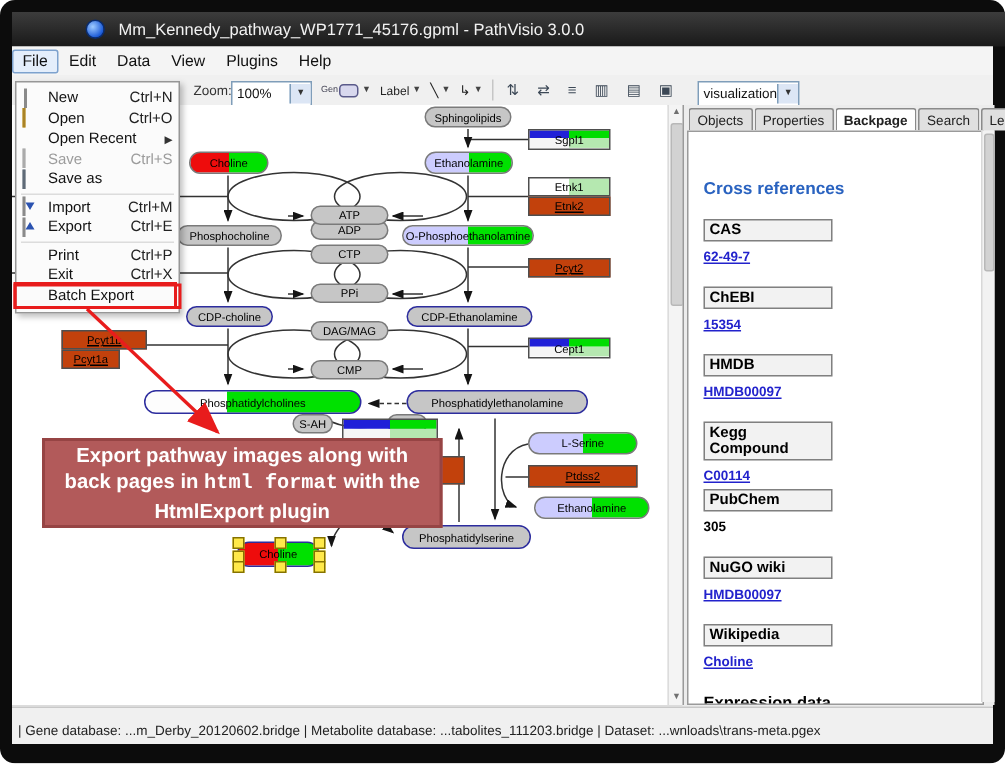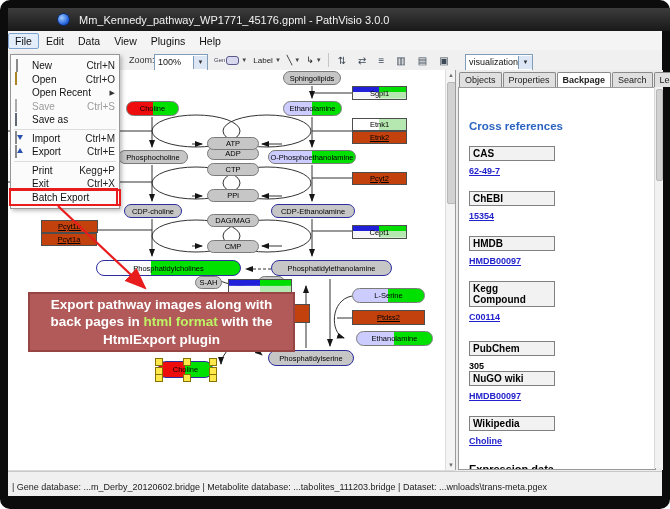--- a/index.html
+++ b/index.html
@@ -315,7 +315,7 @@
       <div class="fm-row">
         <span class="fm-ic"></span>
         <span class="fm-label">Print</span>
-        <span class="fm-short">Kegg+P</span>
+        <span class="fm-short">Ctrl+P</span>
       </div>
       <div class="fm-row">
         <span class="fm-ic"></span>

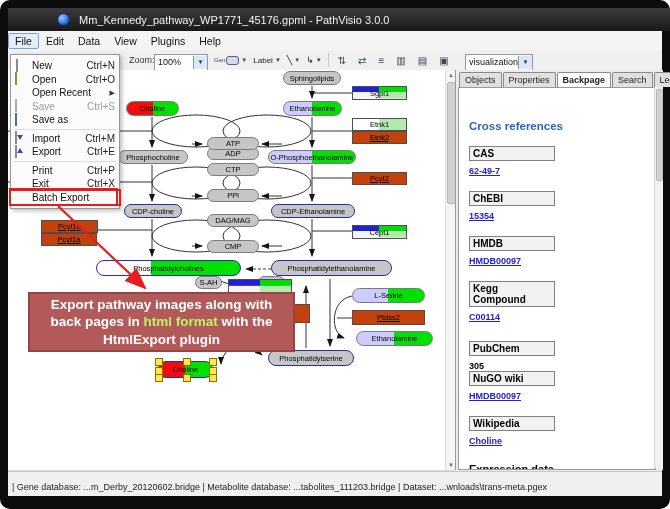--- a/index.html
+++ b/index.html
@@ -359,7 +359,7 @@
     <div class="node pill f-gray" style="left: 207px; top: 214px; width: 52px; height: 13px;">DAG/MAG</div>
     <div class="node pill f-gray blue" style="left: 271px; top: 204px; width: 84px; height: 14px;">CDP-Ethanolamine</div>
     <div class="node boxn f-genegray" style="left: 41px; top: 220px; width: 57px; height: 13px;">Pcyt1b</div>
-    <div class="node boxn f-genegray" style="left: 41px; top: 233px; width: 56px; height: 13px;">Pcyt1a</div>
+    <div class="node boxn f-genegray" style="left: 41px; top: 233px; width: 39px; height: 13px;">Pcyt1a</div>
     <div class="node boxn f-genesplit" style="left: 352px; top: 225px; width: 55px; height: 14px;">Cept1</div>
     <div class="node pill f-gray" style="left: 207px; top: 240px; width: 52px; height: 13px;">CMP</div>
     <div class="node pill f-whitegreen blue" style="left: 96px; top: 260px; width: 145px; height: 16px;">Phosphatidylcholines</div>

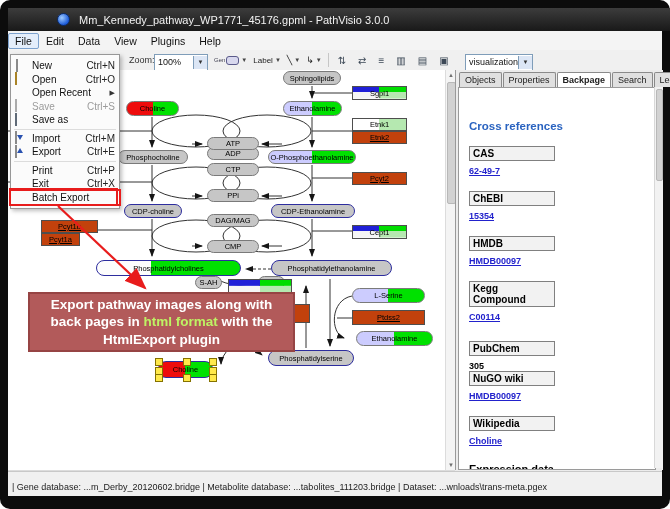--- a/index.html
+++ b/index.html
@@ -47,7 +47,7 @@
   .handle{position:absolute;width:6px;height:6px;background:#ffe94a;border:1px solid #857200;z-index:5;}
   
   #callout{position:absolute;left:28px;top:292px;width:267px;height:60px;background:#b25a5a;border:2px solid #964444;box-sizing:border-box;z-index:10;display:flex;align-items:center;justify-content:center;text-align:center;font-size:13.5px;font-weight:bold;color:#fff;line-height:1.3;padding:2px 6px;}
-  #callout .hl{color:#bef264;}
+  #callout .hl{color:#ffffff;font-family:Liberation Mono, monospace;}
   
   #file-menu{position:absolute;left:10px;top:54px;width:108px;background:#fbfbfb;border:1px solid #979797;box-shadow:2px 2px 4px rgba(0,0,0,.25);z-index:30;padding:4px 0;font-size:10px;}
   .fm-row{height:13.5px;display:flex;align-items:center;padding:0 4px 0 3px;color:#111;position:relative;}

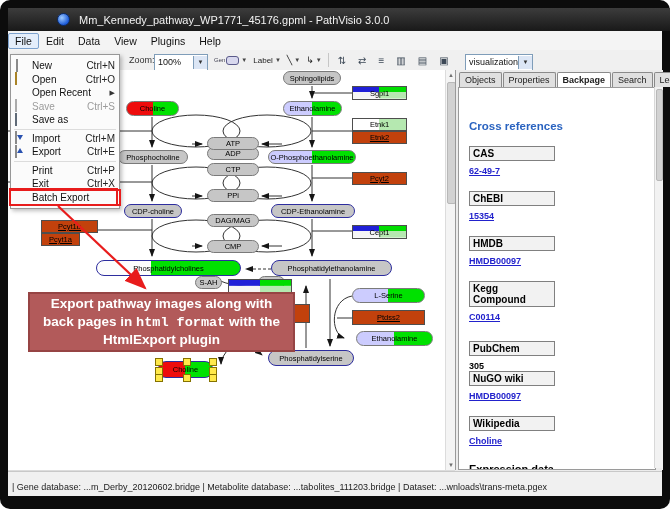--- a/index.html
+++ b/index.html
@@ -202,7 +202,7 @@
               <div class="bp-name">Kegg Compound</div>
               <div class="bp-value link">C00114</div>
             </div>
-            <div class="bp-section" style="top: 253px;">
+            <div class="bp-section" style="top: 238px;">
               <div class="bp-name">PubChem</div>
               <div class="bp-value">305</div>
             </div>

